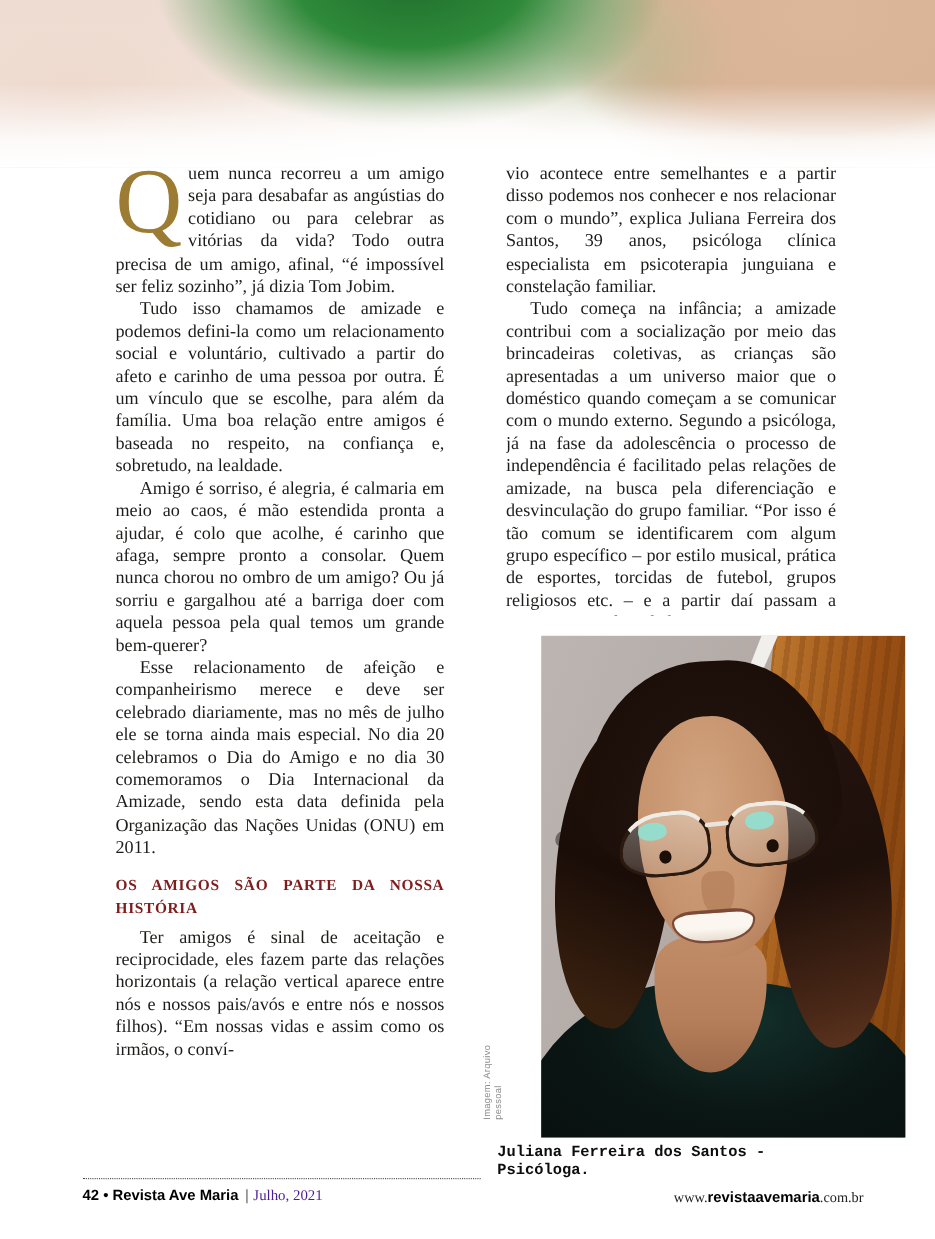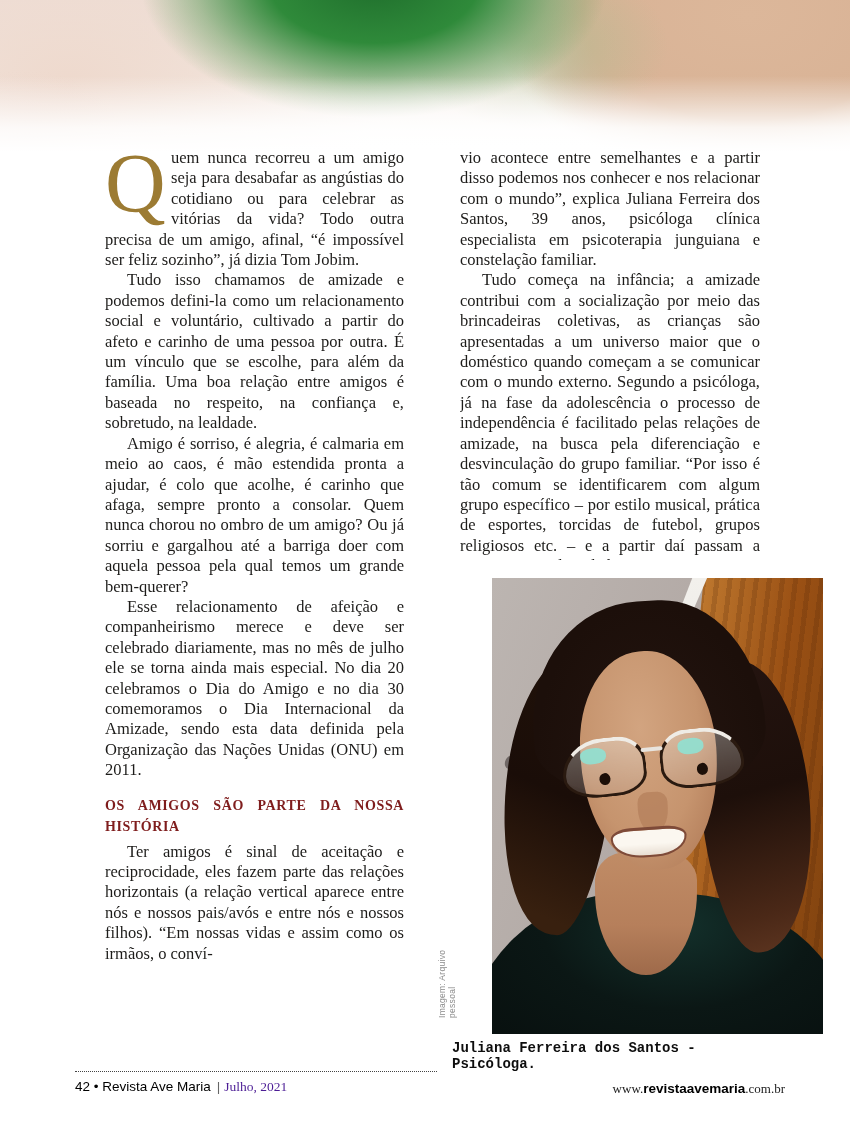--- a/index.html
+++ b/index.html
@@ -90,7 +90,7 @@
   .footer-rule{position:absolute;left:75px;top:1071px;width:362px;height:0;
       border-top:1.5px dotted #444;}
   .footer-left{position:absolute;left:75px;top:1079px;font-size:13.5px;color:#222;}
-  .fl-bold{font-family:"Liberation Sans",sans-serif;font-weight:400;color:#000;}
+  .fl-bold{font-family:"Liberation Sans",sans-serif;font-weight:700;color:#000;}
   .fl-sep{color:#666;margin:0 4px 0 6px;font-family:"Liberation Sans",sans-serif;font-weight:300;}
   .fl-date{font-family:"Liberation Serif",serif;color:#4c1d95;}
   .footer-right{position:absolute;right:65px;top:1081px;font-size:13px;color:#222;}

